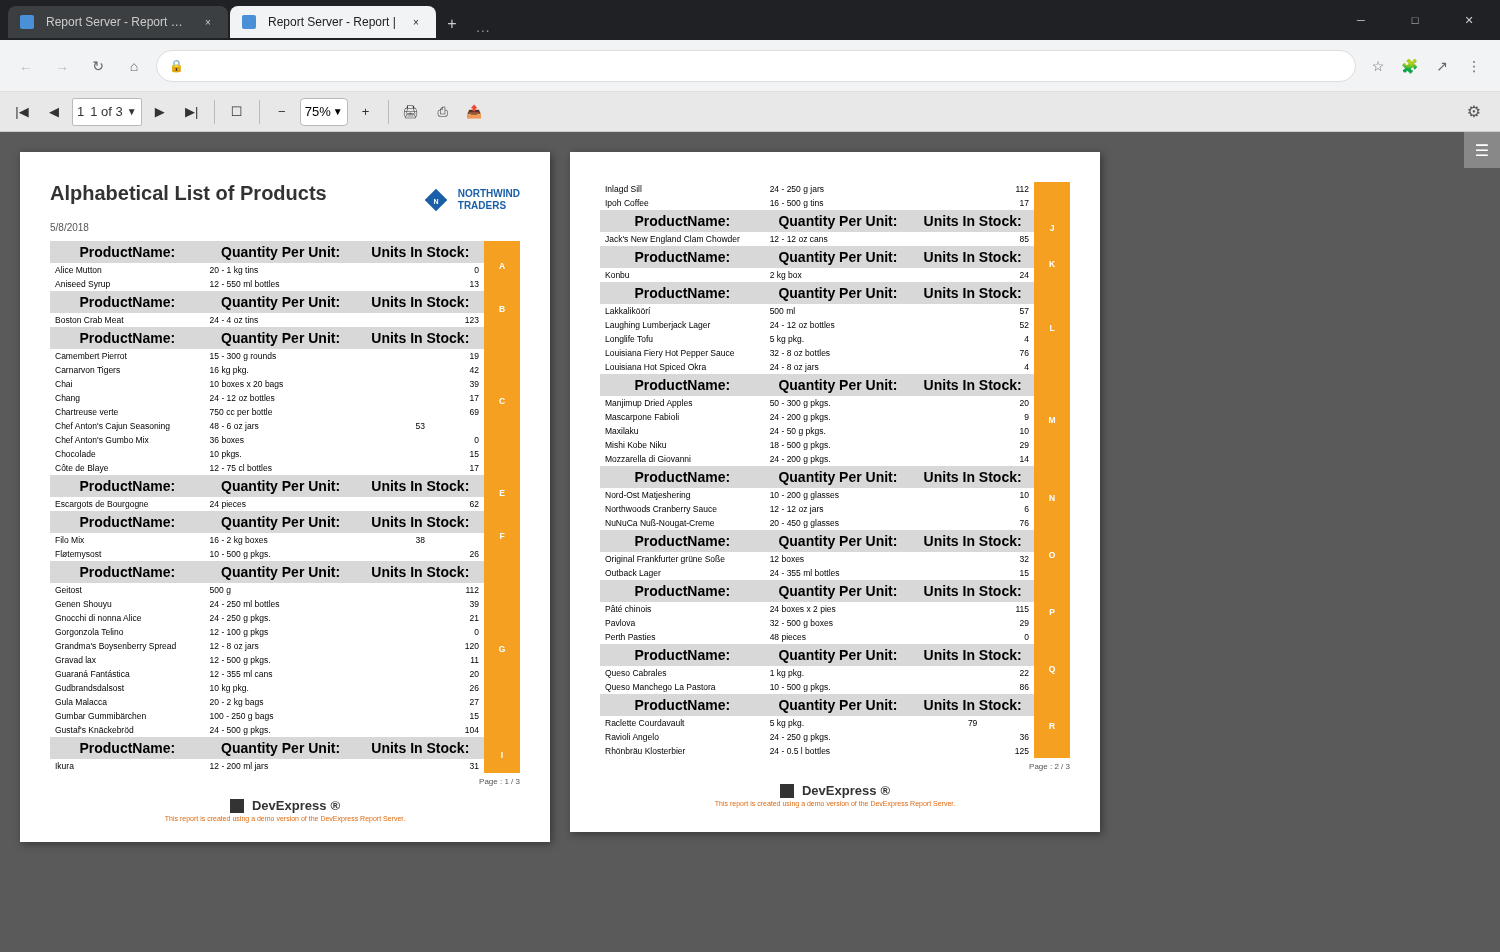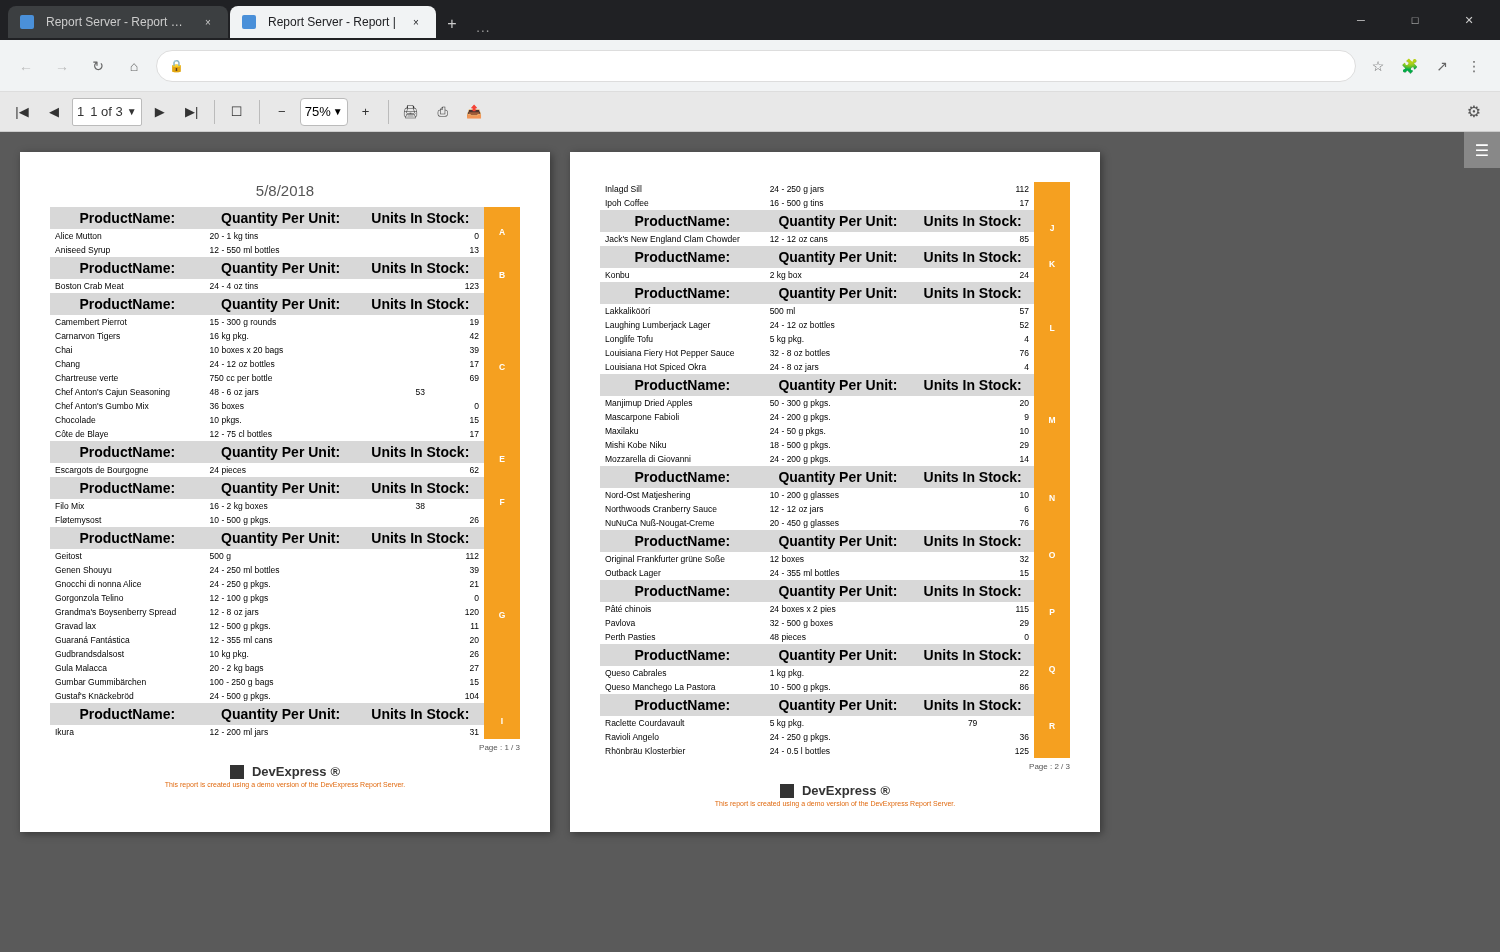--- a/index.html
+++ b/index.html
@@ -394,6 +394,18 @@
   <div class="content-area">
 
     <div class="report-page">
+      <div class="report-header">
+        <div>
+          <div class="report-title">Alphabetical List of Products</div>
+        </div>
+        <div class="logo-wrapper">
+          <svg width="36" height="36" viewBox="0 0 36 36">
+            <rect x="10" y="10" width="16" height="16" fill="#1a5fa8" transform="rotate(45 18 18)"></rect>
+            <text x="18" y="22" font-size="7" font-weight="bold" fill="white" text-anchor="middle">N</text>
+          </svg>
+          <div style="font-size:10px;font-weight:bold;color:#1a5fa8;line-height:1.2;">NORTHWIND<br>TRADERS</div>
+        </div>
+      </div>
       <div class="report-date">5/8/2018</div>
 
       <table class="report-table">

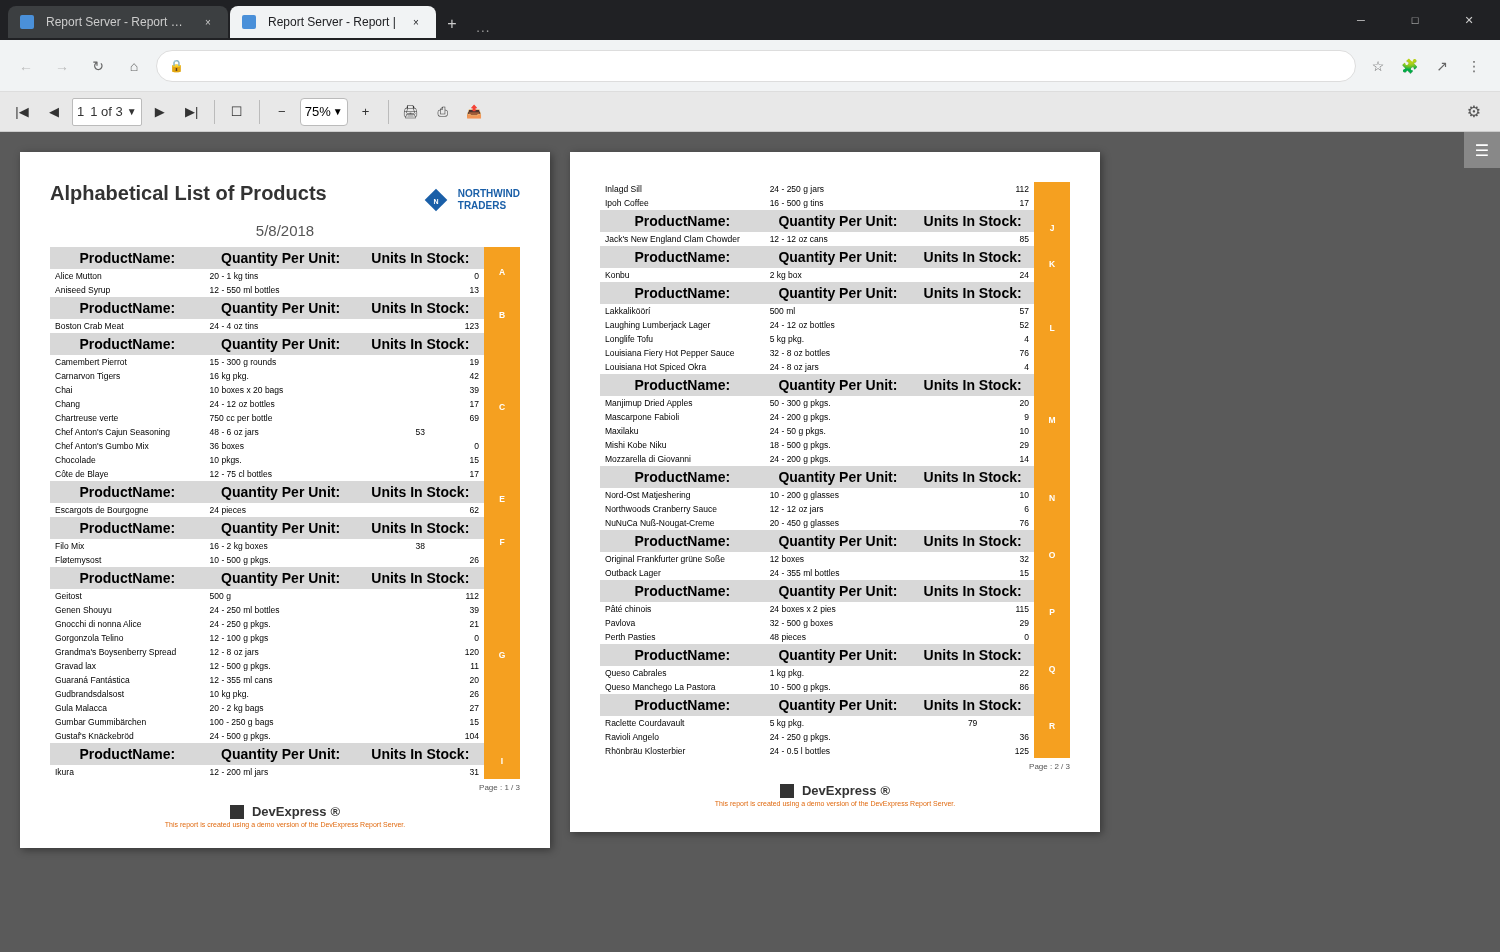--- a/index.html
+++ b/index.html
@@ -236,8 +236,8 @@
       color: #333;
     }
     .report-date {
-      text-align: center;
-      font-size: 15px;
+      text-align: left;
+      font-size: 10px;
       color: #555;
       margin-bottom: 8px;
     }

